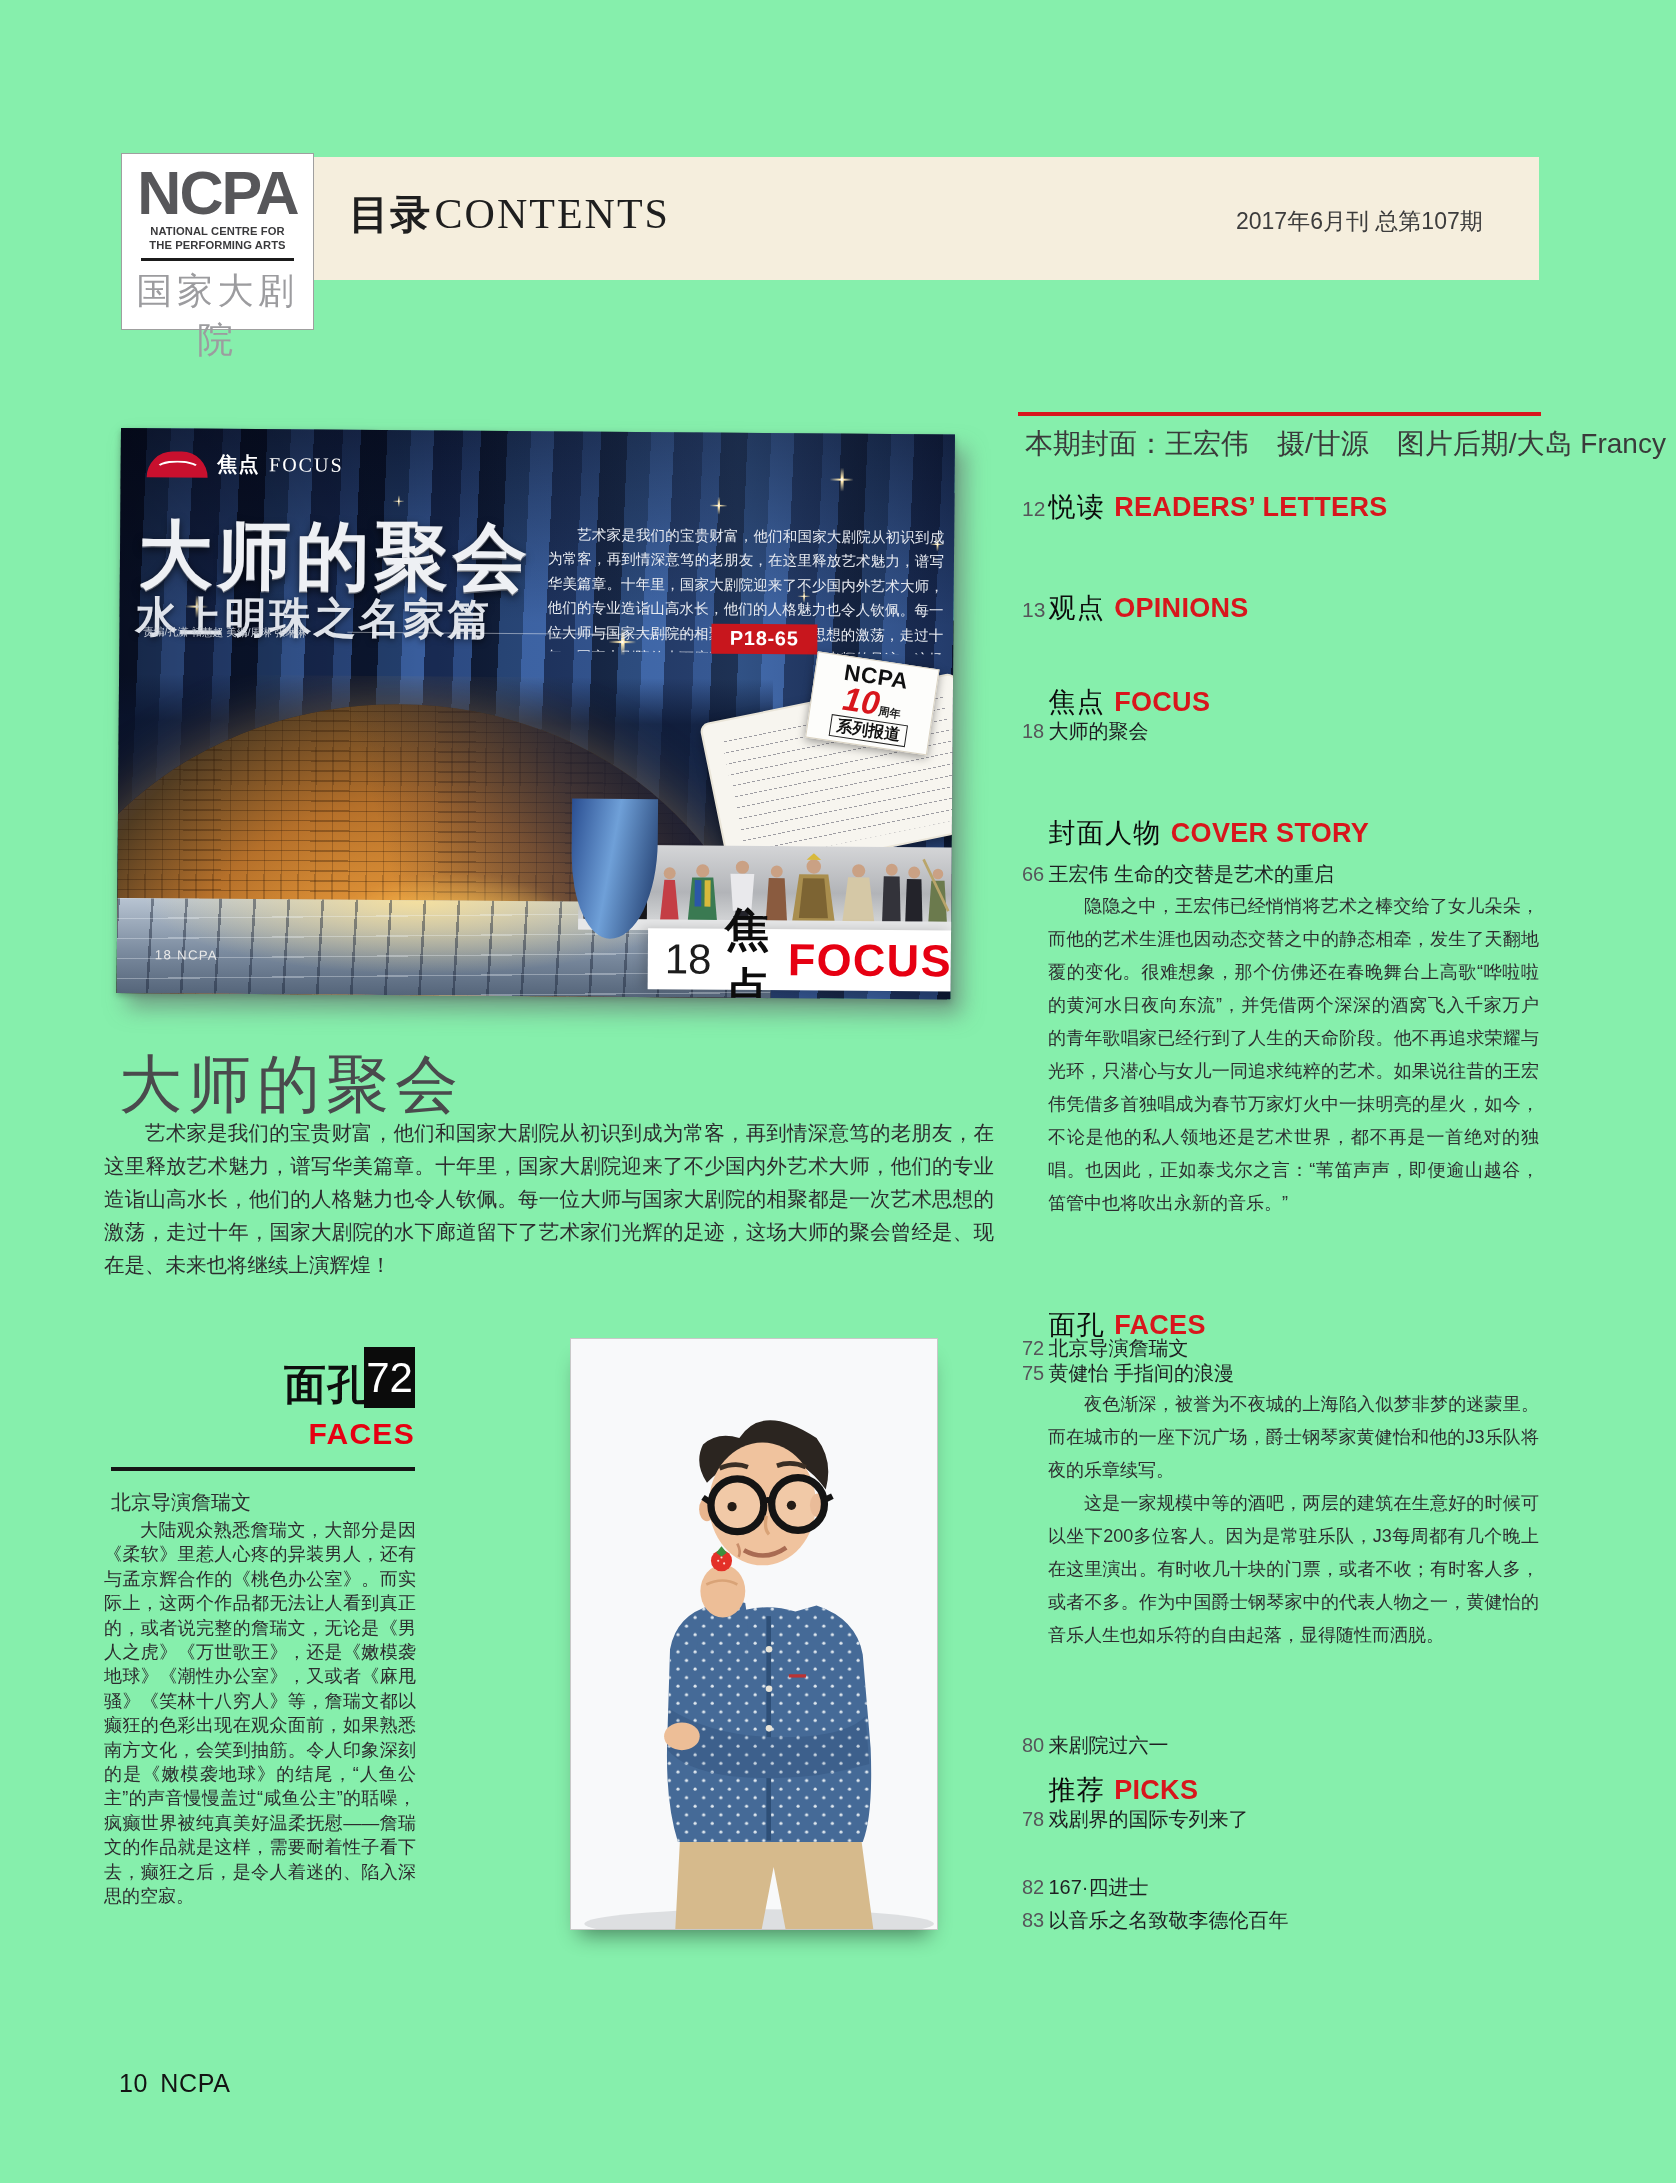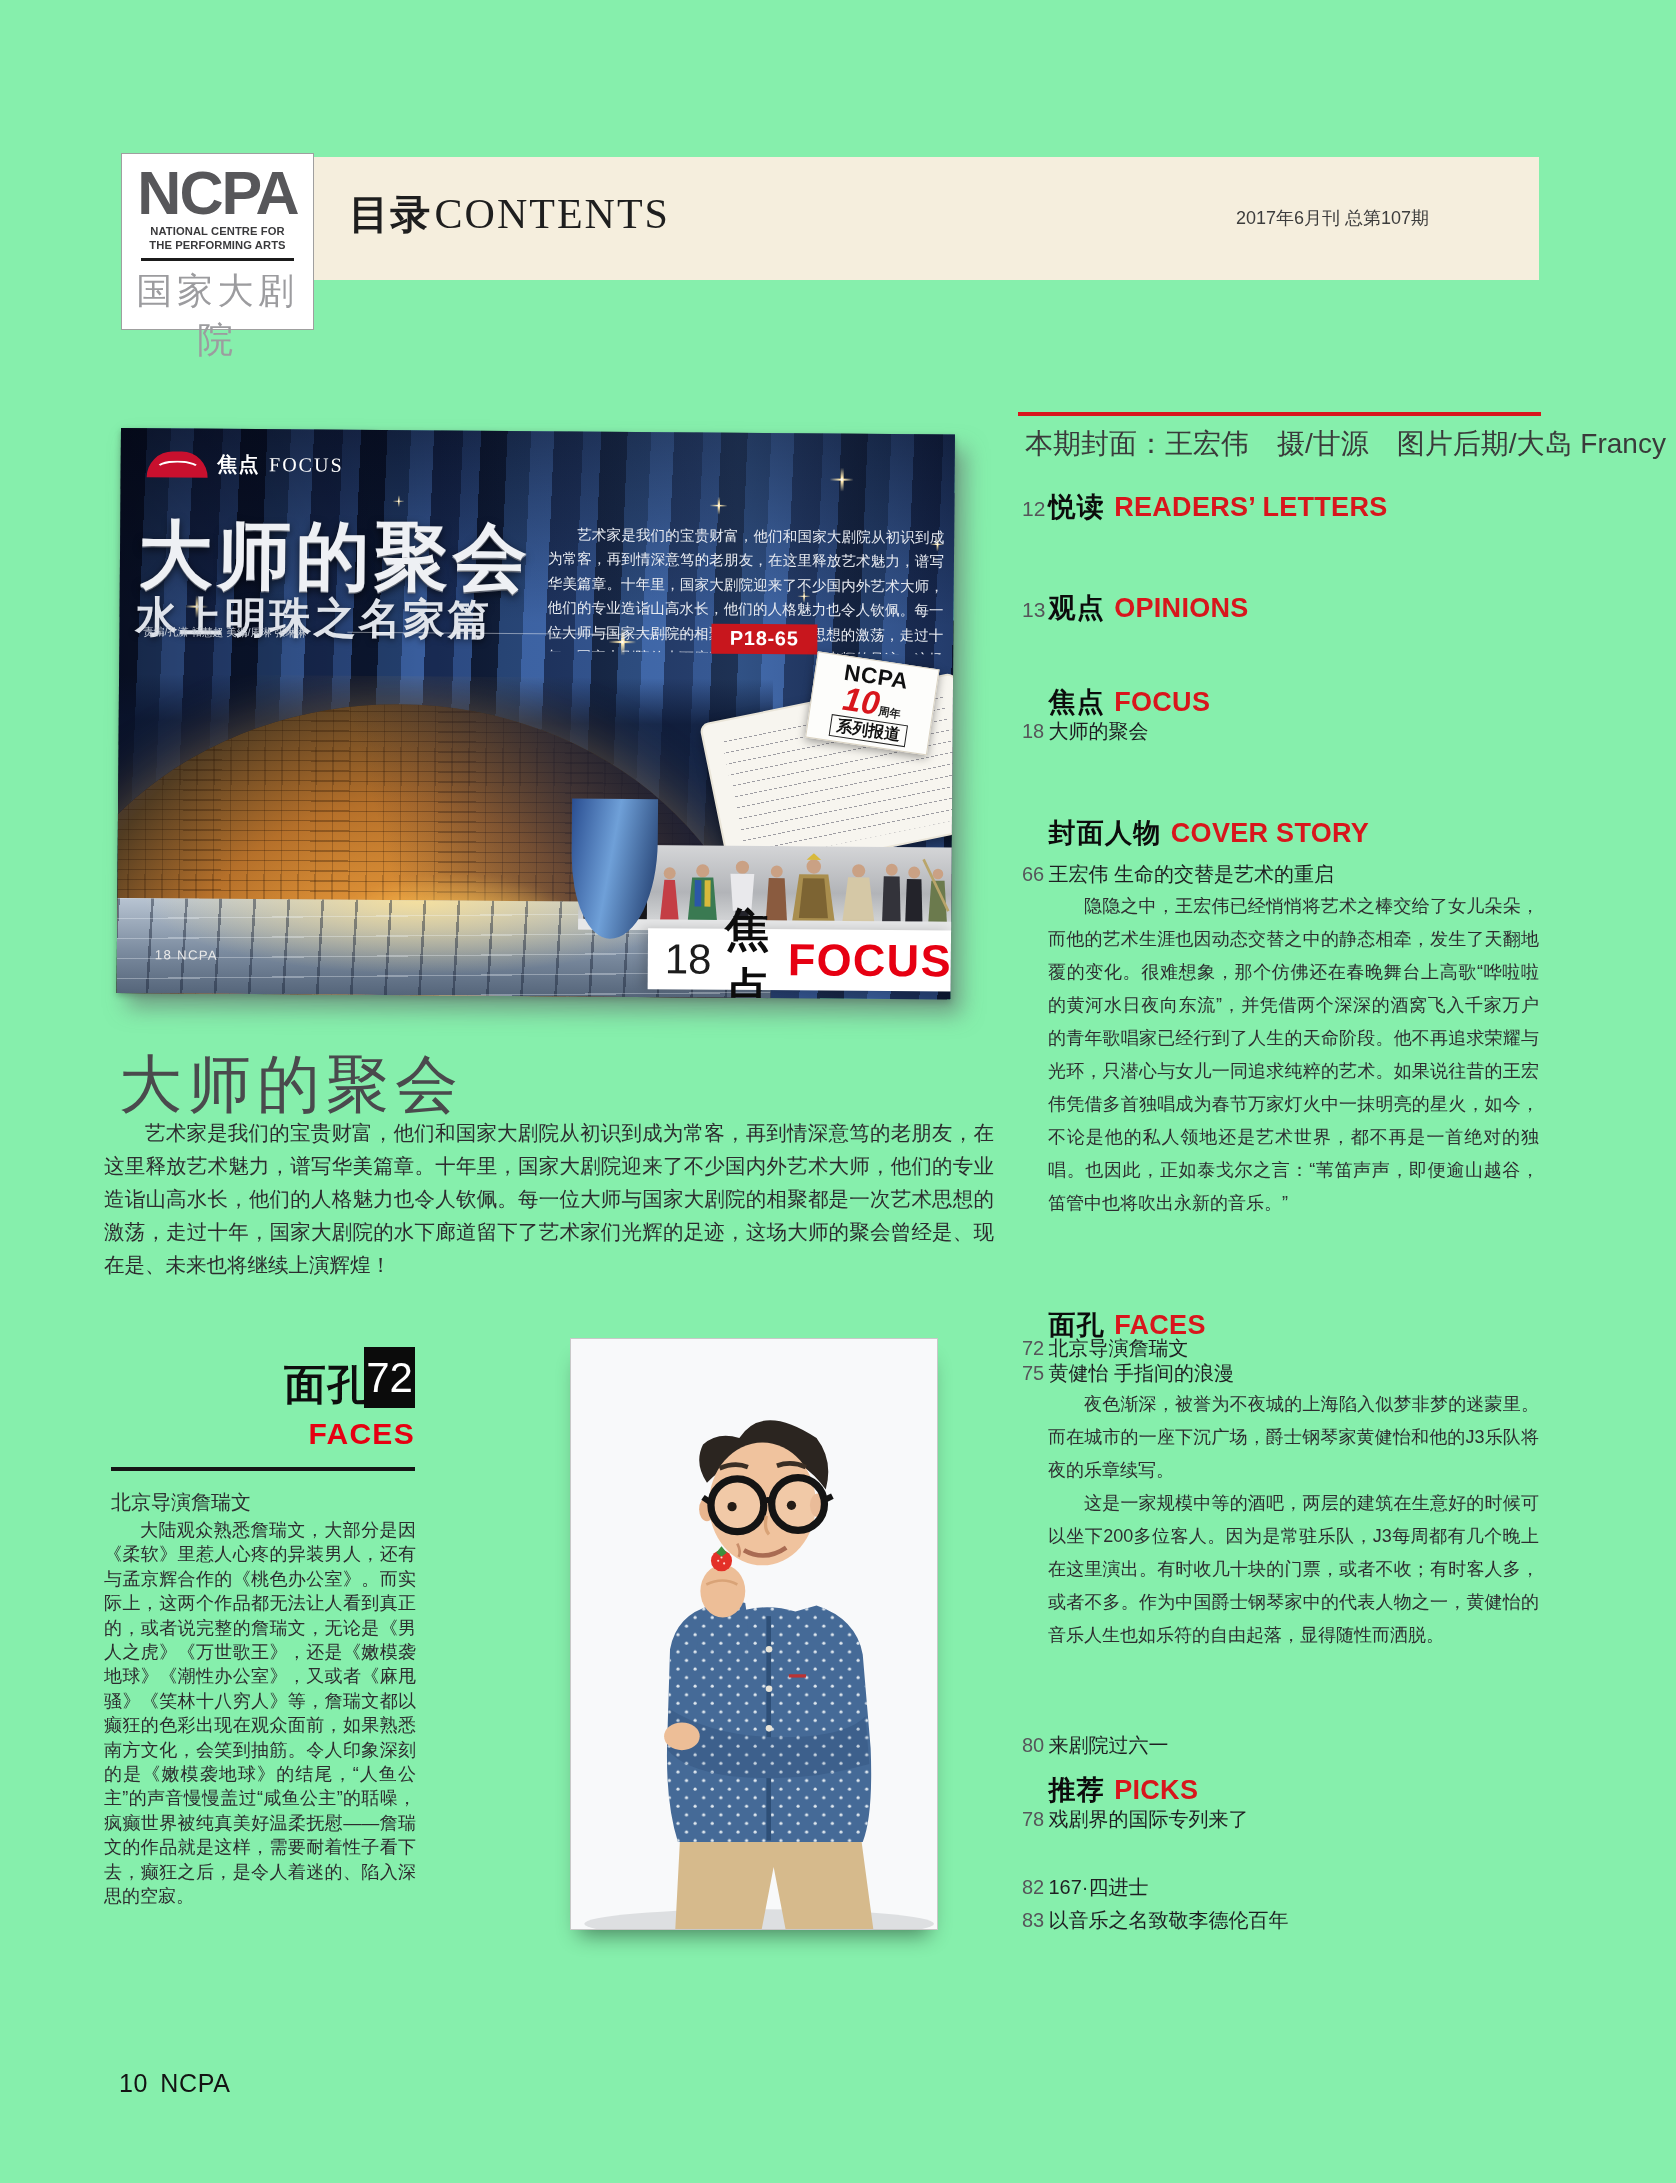--- a/index.html
+++ b/index.html
@@ -17,7 +17,7 @@
   .header-title{position:absolute;left:333px;top:187px;white-space:nowrap;}
   .header-title .t-cn{font-size:40px;font-weight:700;color:#1e1e1e;letter-spacing:1.3px;margin-left:16px;}
   .header-title .t-en{font-size:42px;font-family:"Liberation Serif","DejaVu Serif",serif;color:#1e1e1e;letter-spacing:2px;}
-  .header-issue{position:absolute;left:1236px;top:206px;font-size:18px;color:#3c3c3c;white-space:nowrap;}
+  .header-issue{position:absolute;left:1236px;top:206px;font-size:23px;color:#3c3c3c;white-space:nowrap;}
 
   
   .feature{position:absolute;left:121px;top:428px;width:834px;height:565px;overflow:hidden;

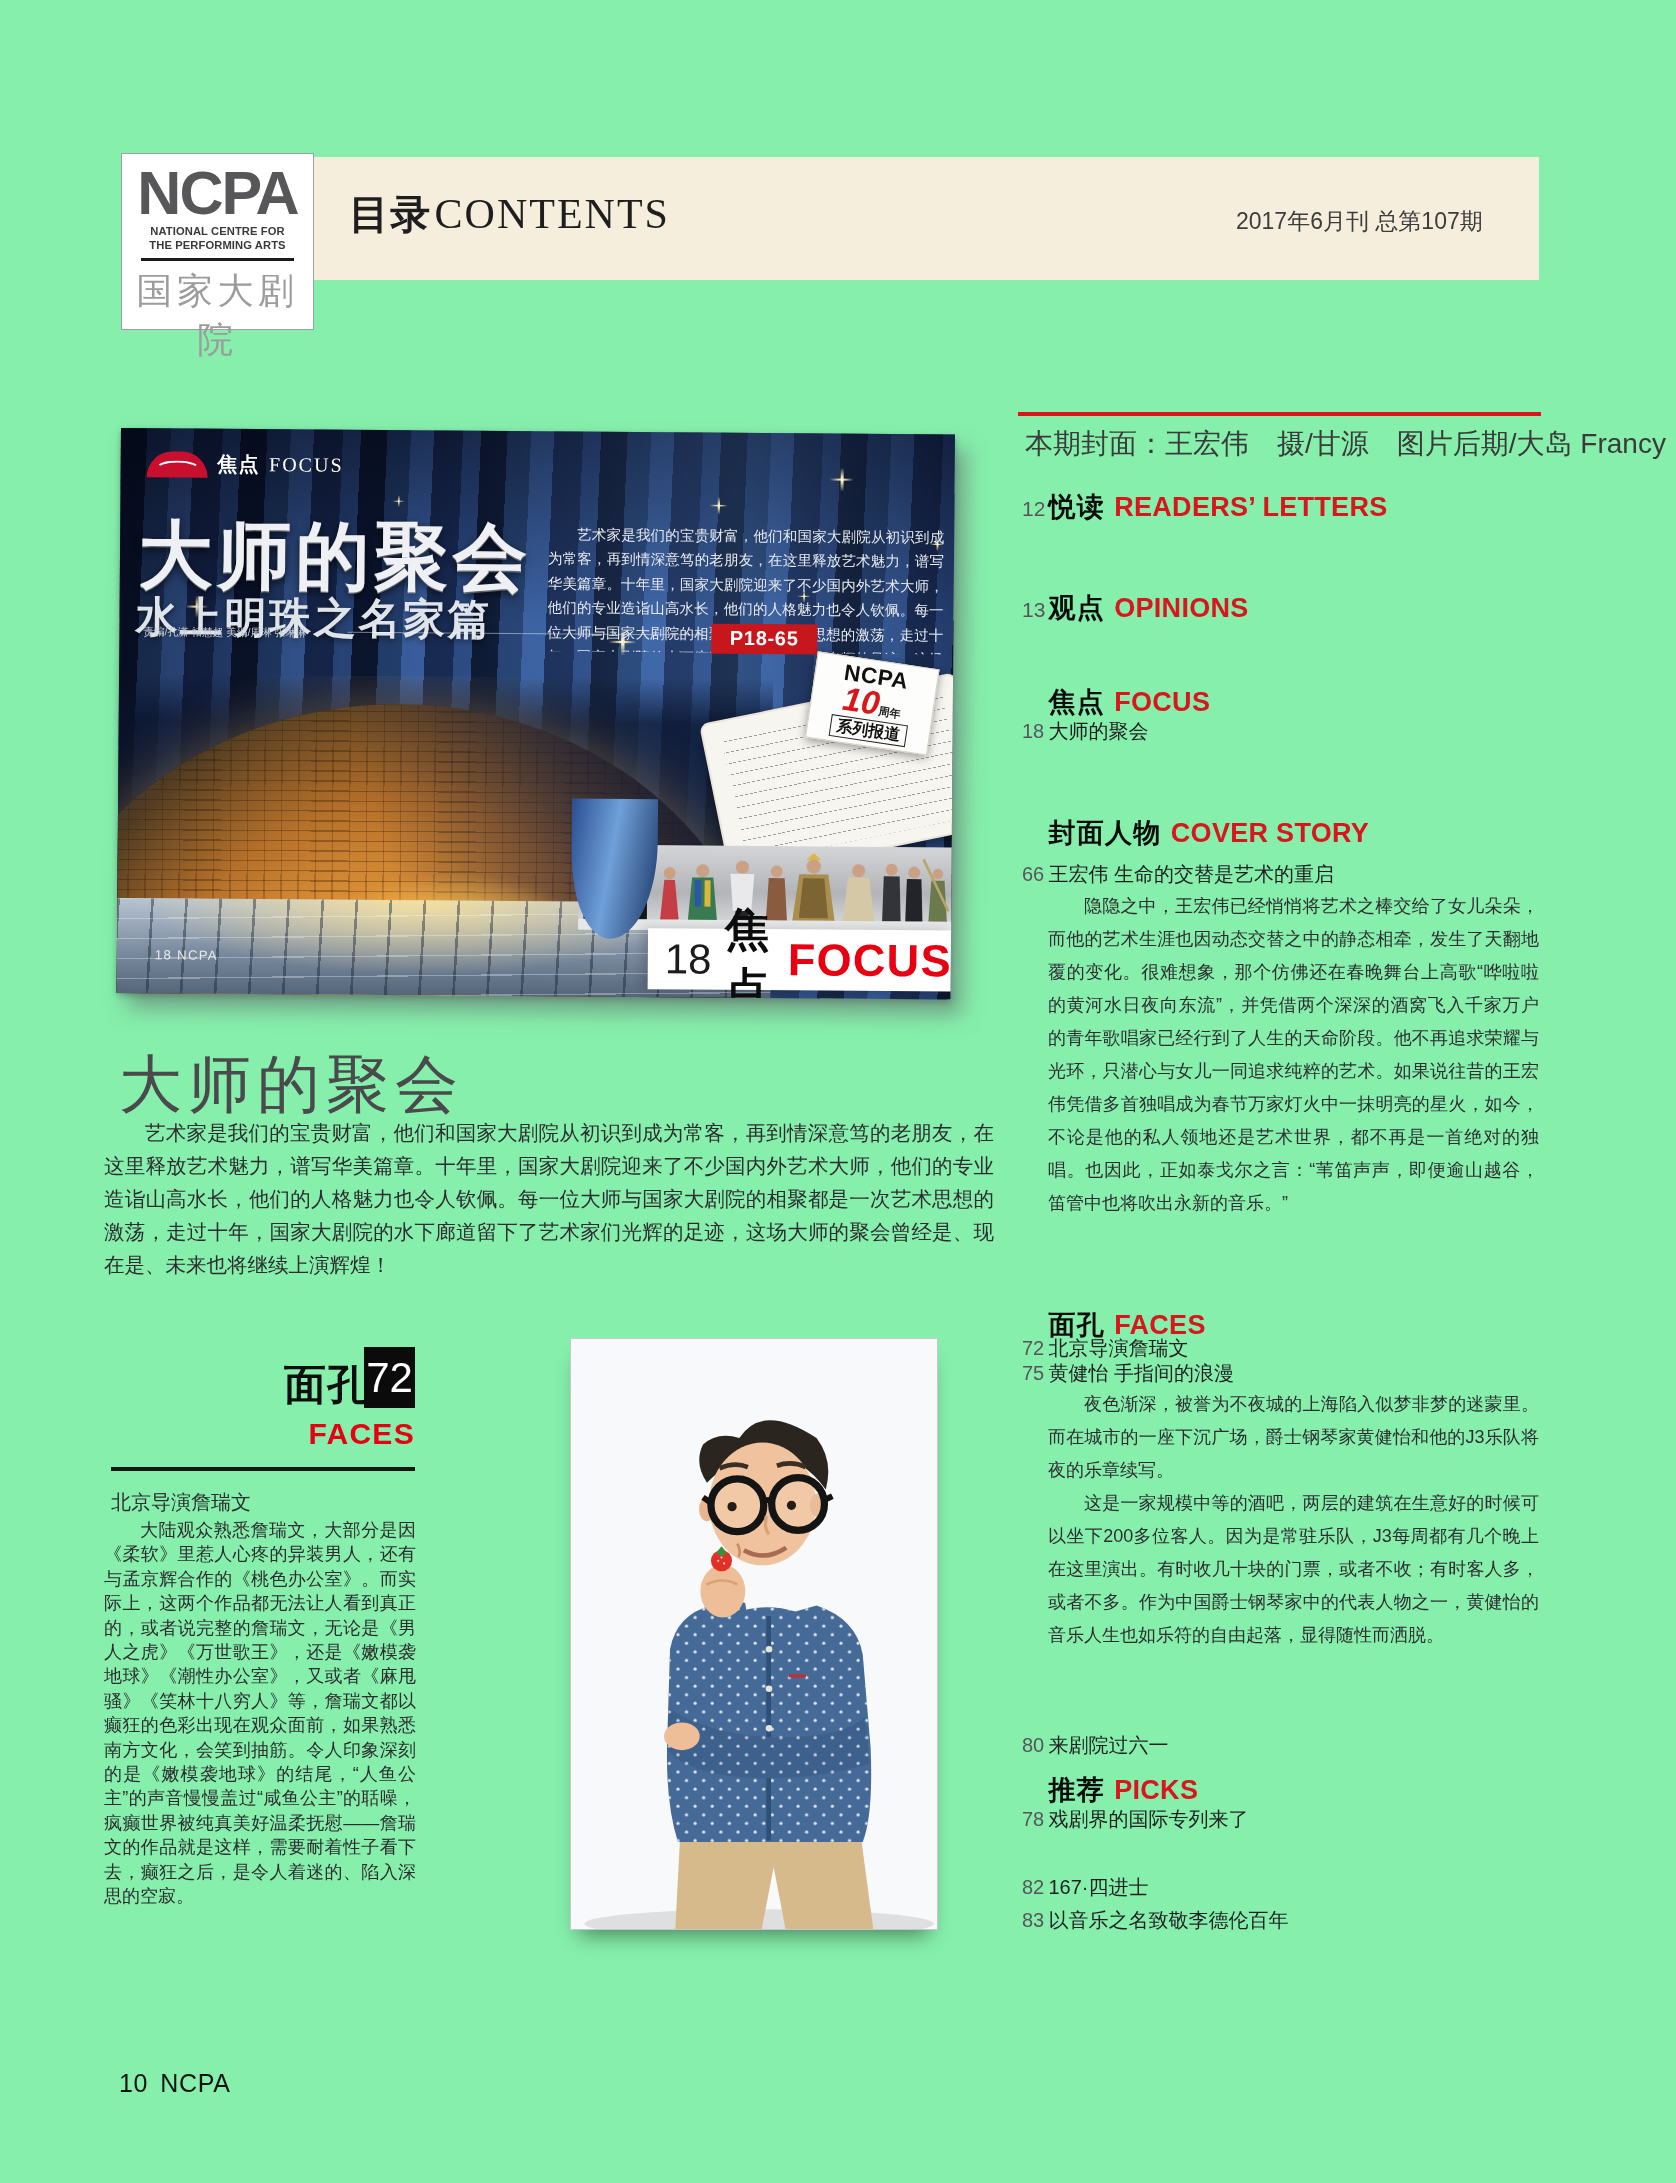--- a/index.html
+++ b/index.html
@@ -120,7 +120,7 @@
   .cover-credit{position:absolute;left:1025px;top:425px;font-size:28px;color:#3a3a3a;white-space:nowrap;}
   .toc-head{position:absolute;left:1022px;display:flex;align-items:baseline;white-space:nowrap;}
   .toc-head .n{flex:0 0 26.4px;width:26.4px;font-size:21px;color:#56565a;}
-  .toc-head .cn{font-size:27px;font-weight:700;color:#0c0c0c;letter-spacing:1.3px;margin-right:9.2px;}
+  .toc-head .cn{font-size:27px;font-weight:400;color:#0c0c0c;letter-spacing:1.3px;margin-right:9.2px;}
   .toc-head .en{font-size:27px;font-weight:700;color:#d8161c;letter-spacing:0.3px;}
   .toc-row{position:absolute;left:1022px;display:flex;align-items:baseline;white-space:nowrap;}
   .toc-row .n{flex:0 0 26.4px;width:26.4px;font-size:20px;color:#56565a;}

